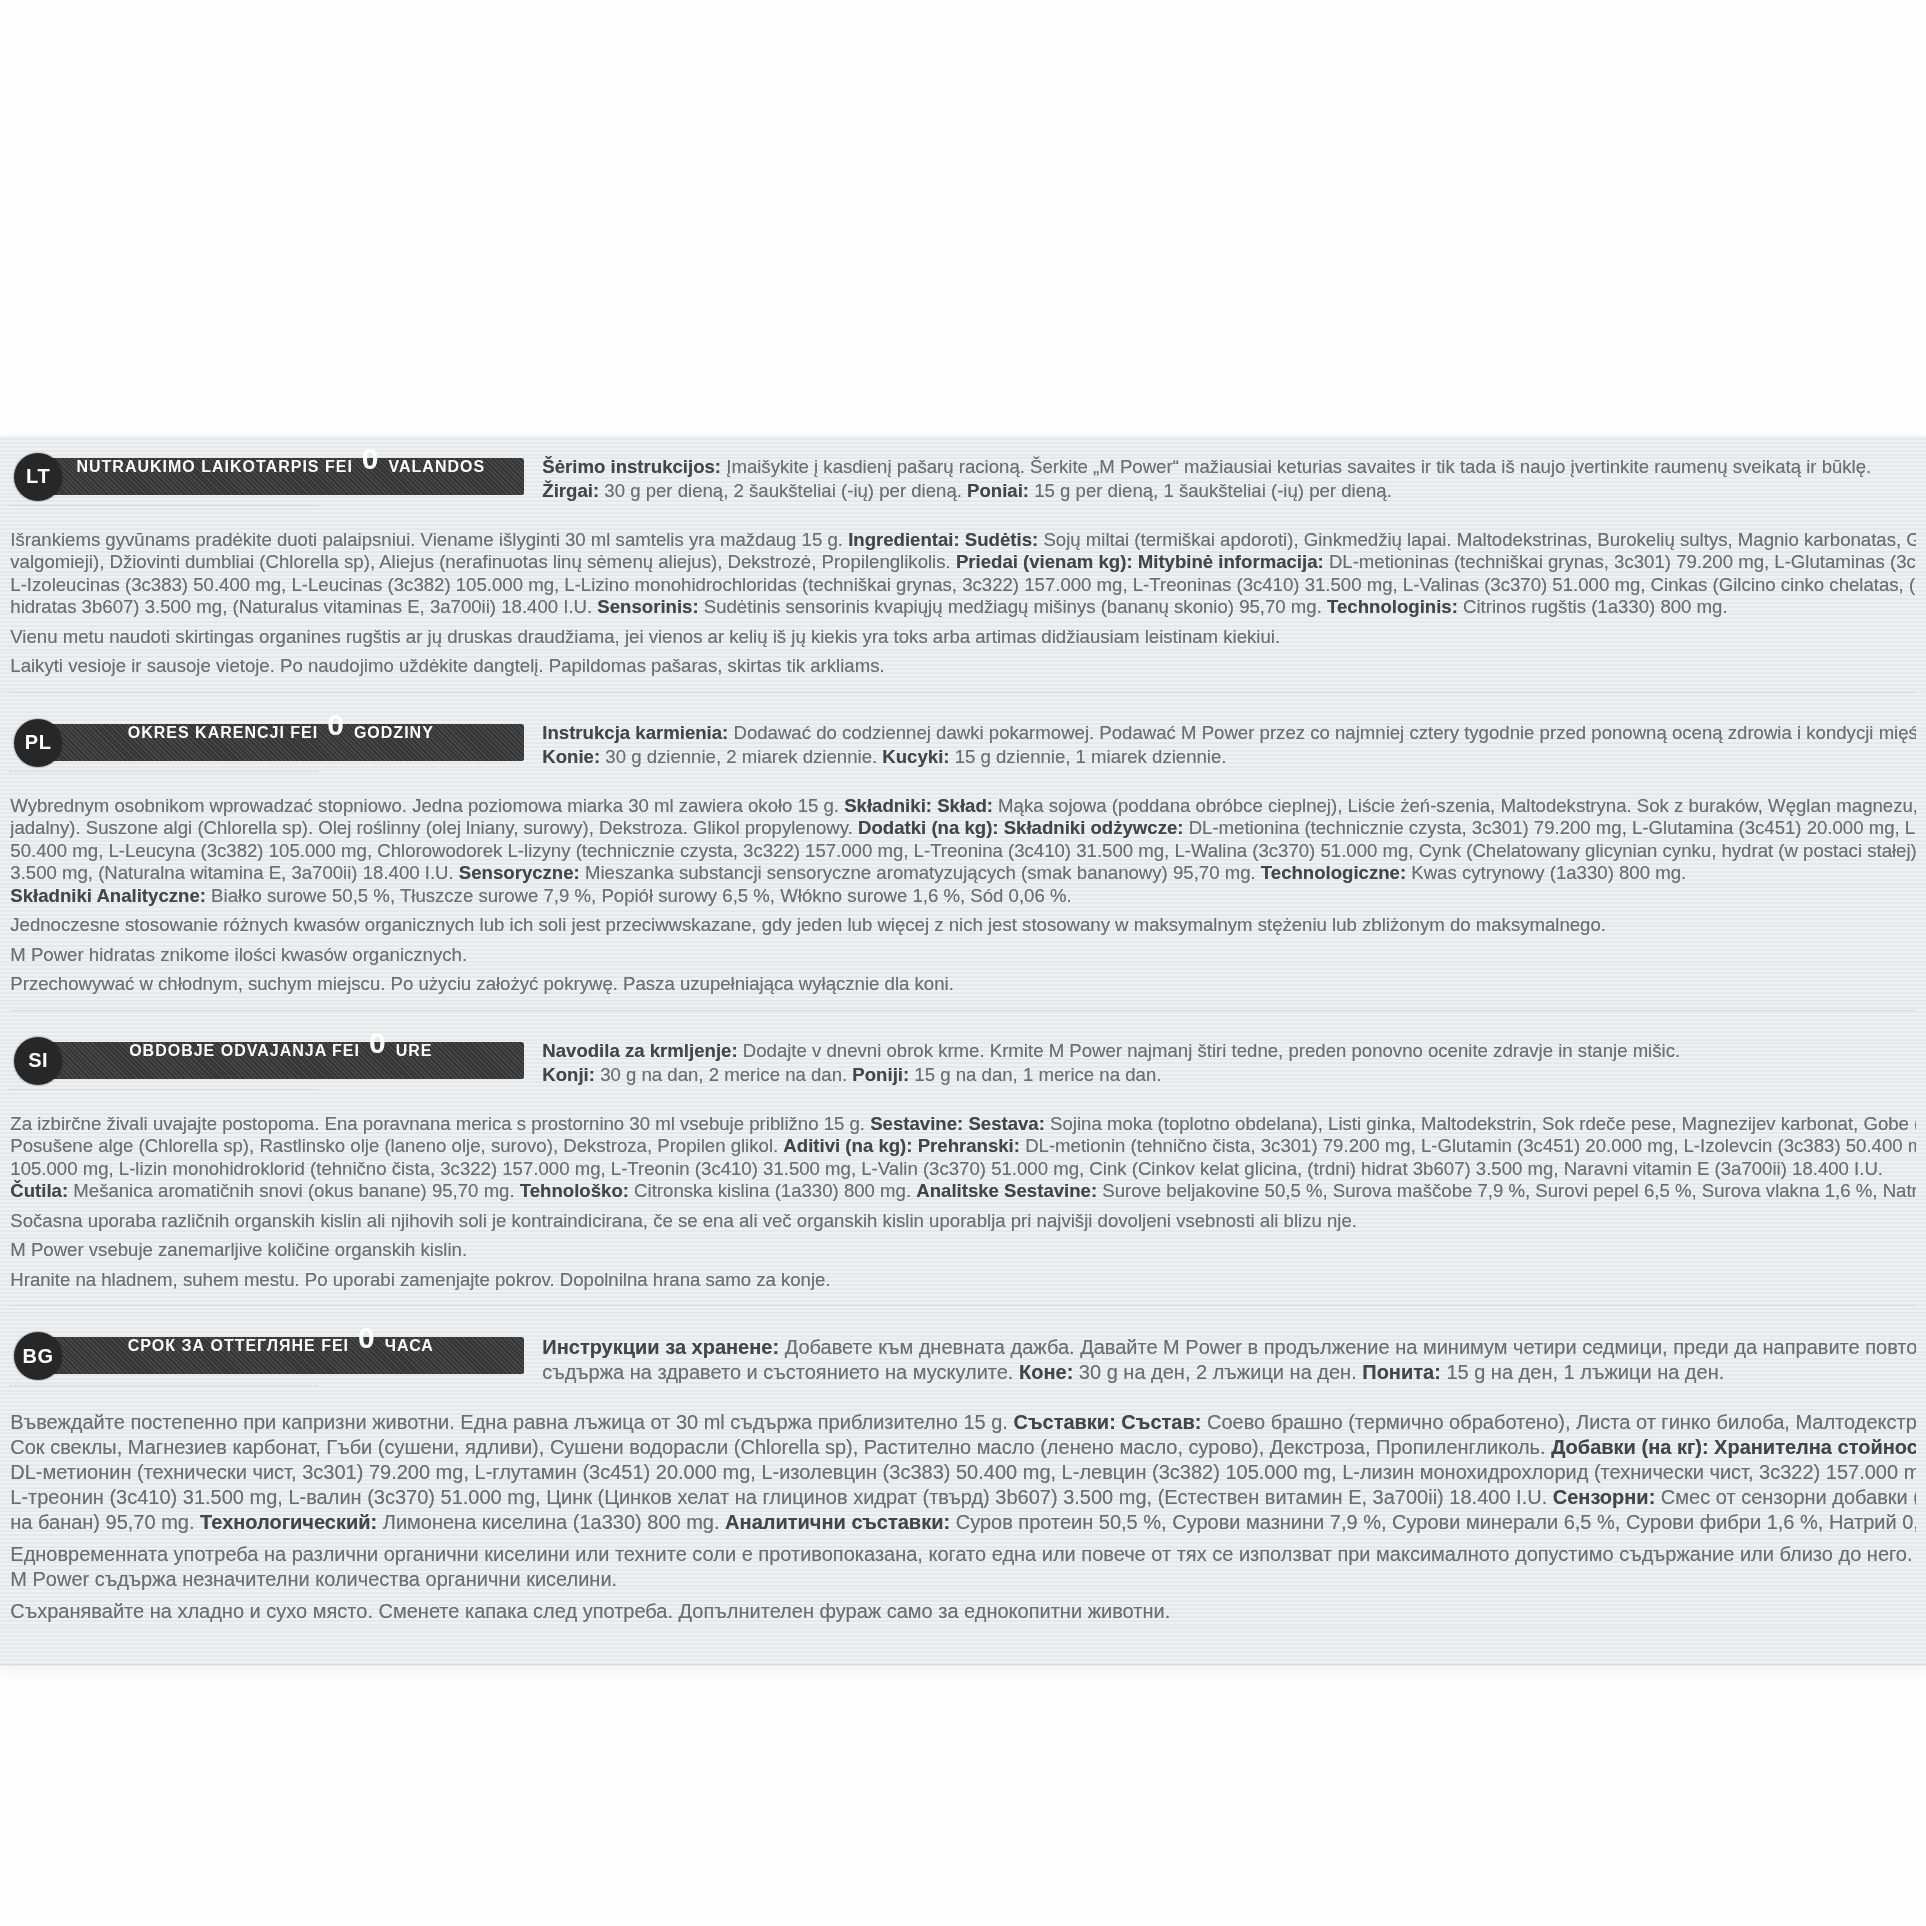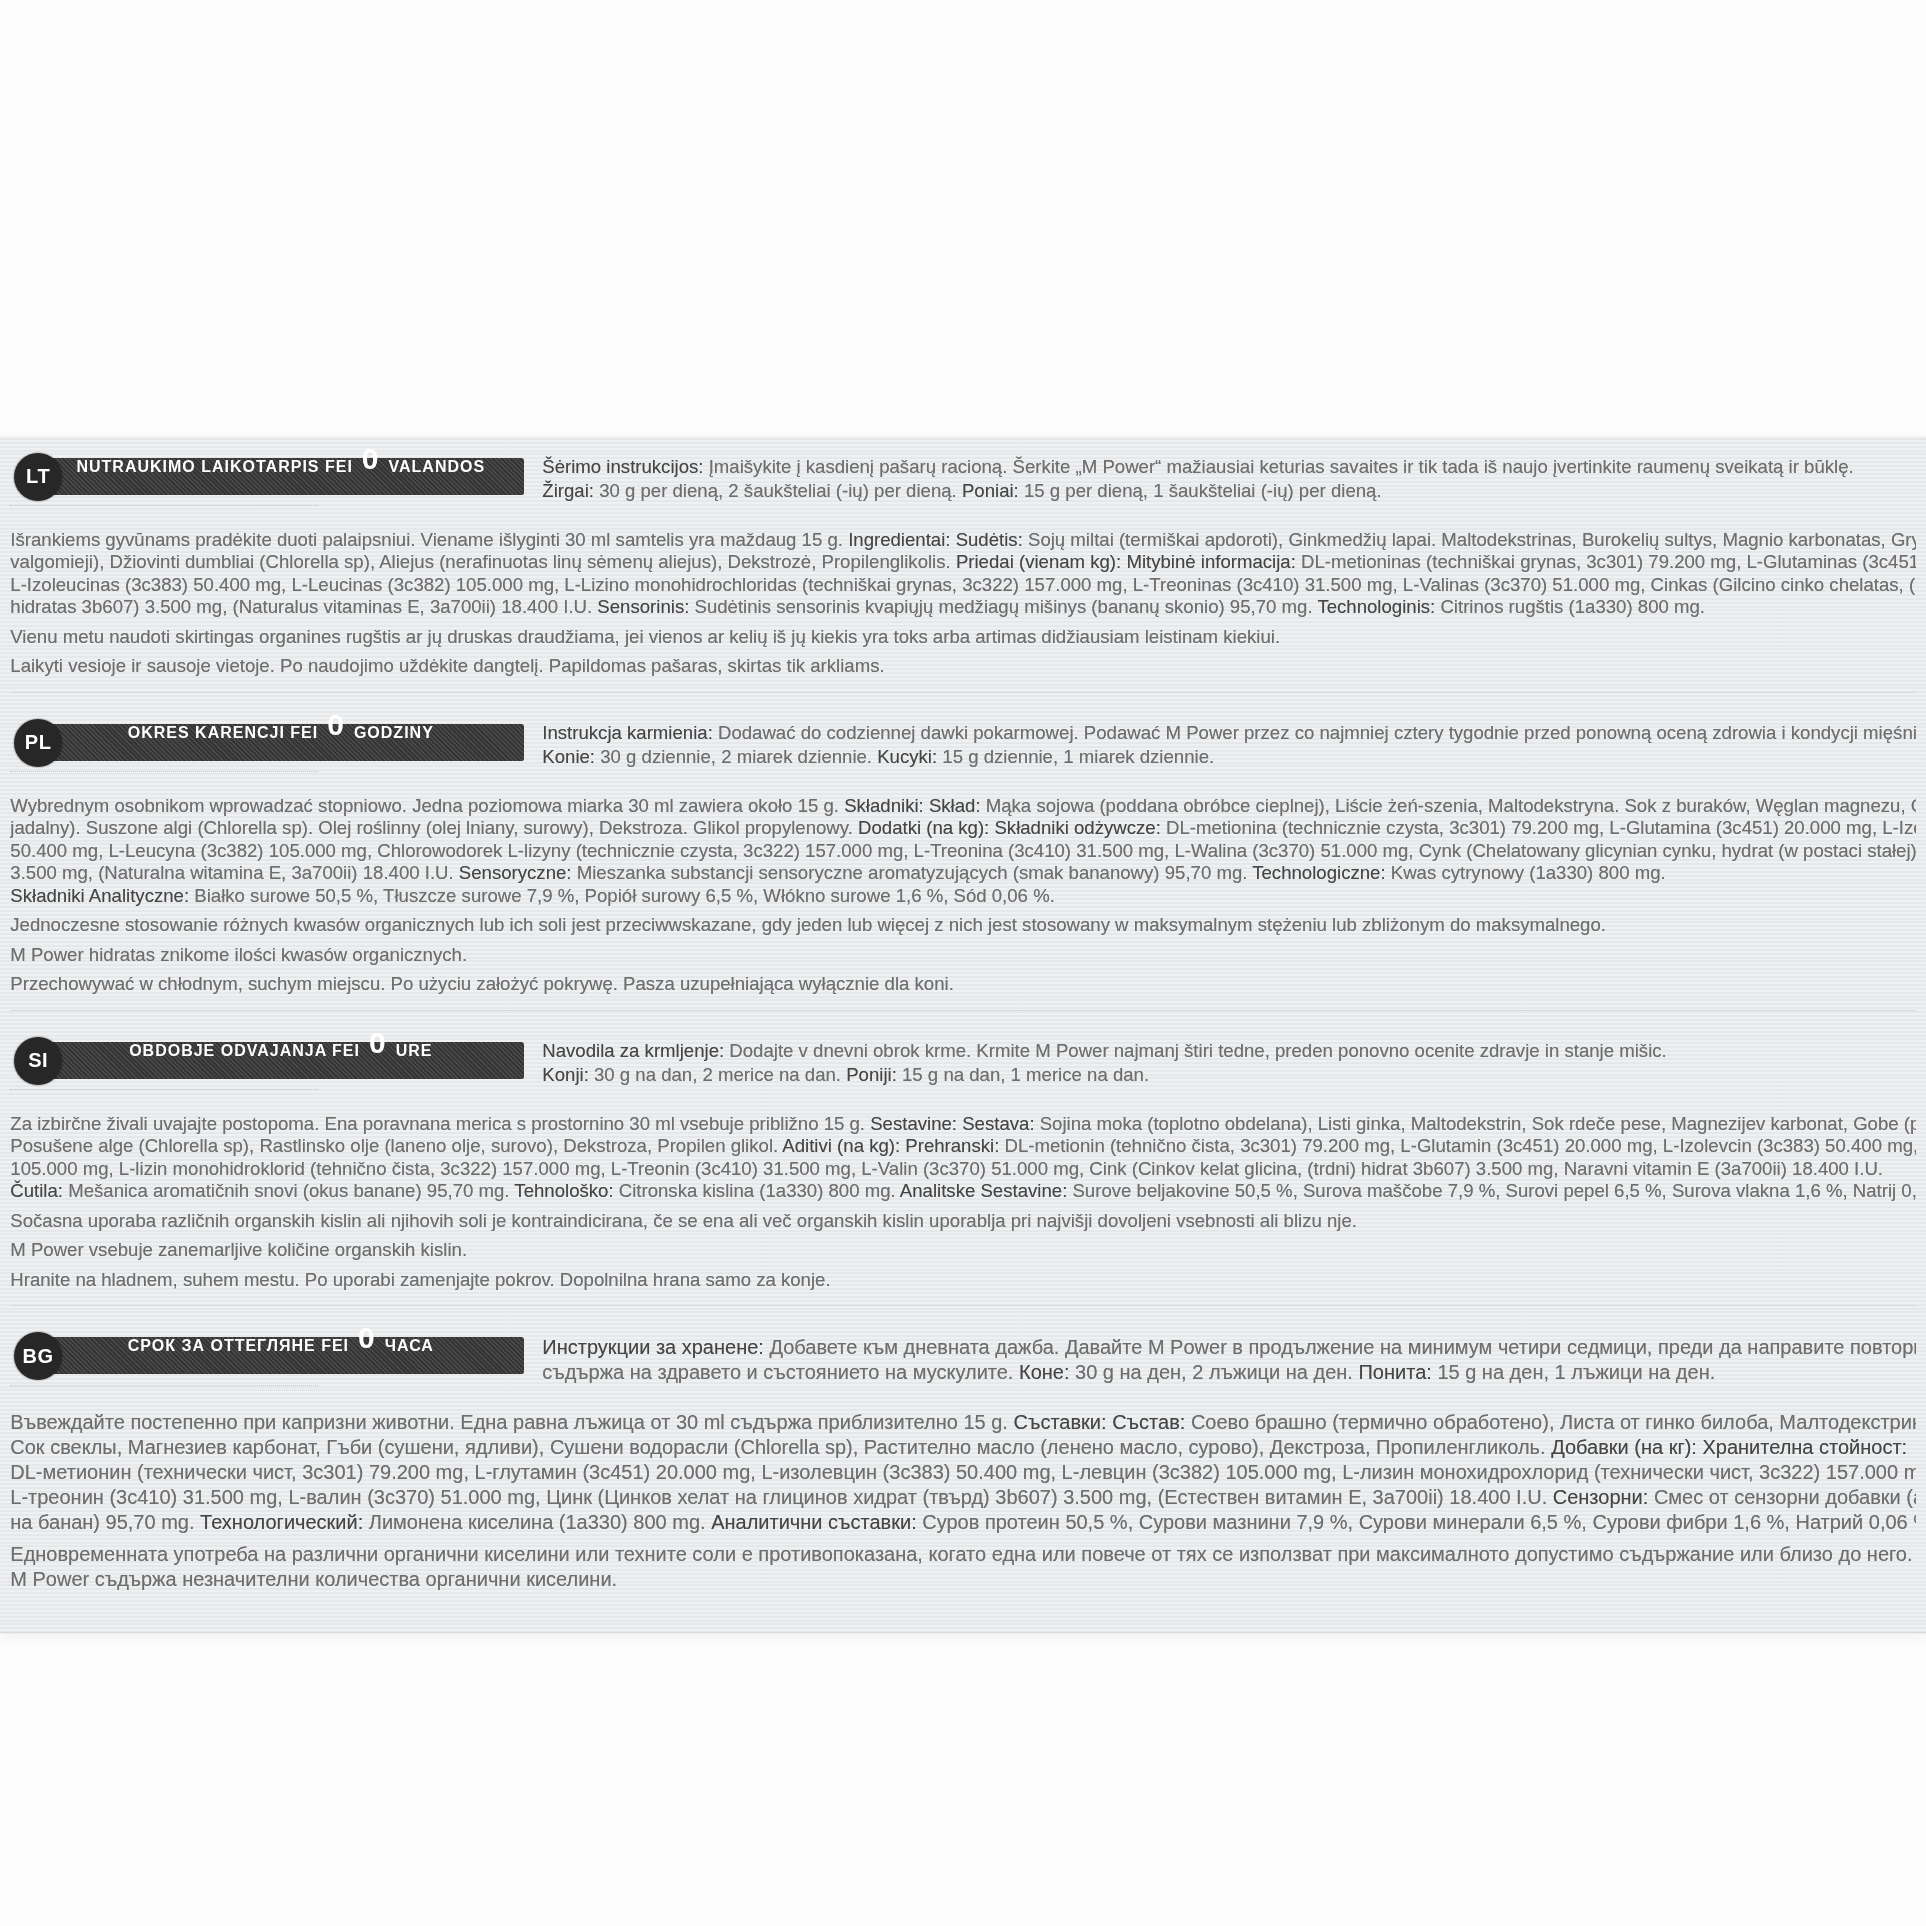--- a/index.html
+++ b/index.html
@@ -39,7 +39,7 @@
   .header-right{padding-top:2.6px;padding-left:18px;min-width:0;}
   .line{font-size:18.6px;line-height:22.5px;white-space:nowrap;overflow:hidden;}
   .header-right .line{line-height:24px;}
-  .b{font-weight:normal;color:#454545;}
+  .b{font-weight:bold;color:#454545;}
   .body .gap{margin-top:7px;}
   .sec-bg .line{font-size:20px;line-height:25px;}
   .sec-bg .header-left{height:64px;}

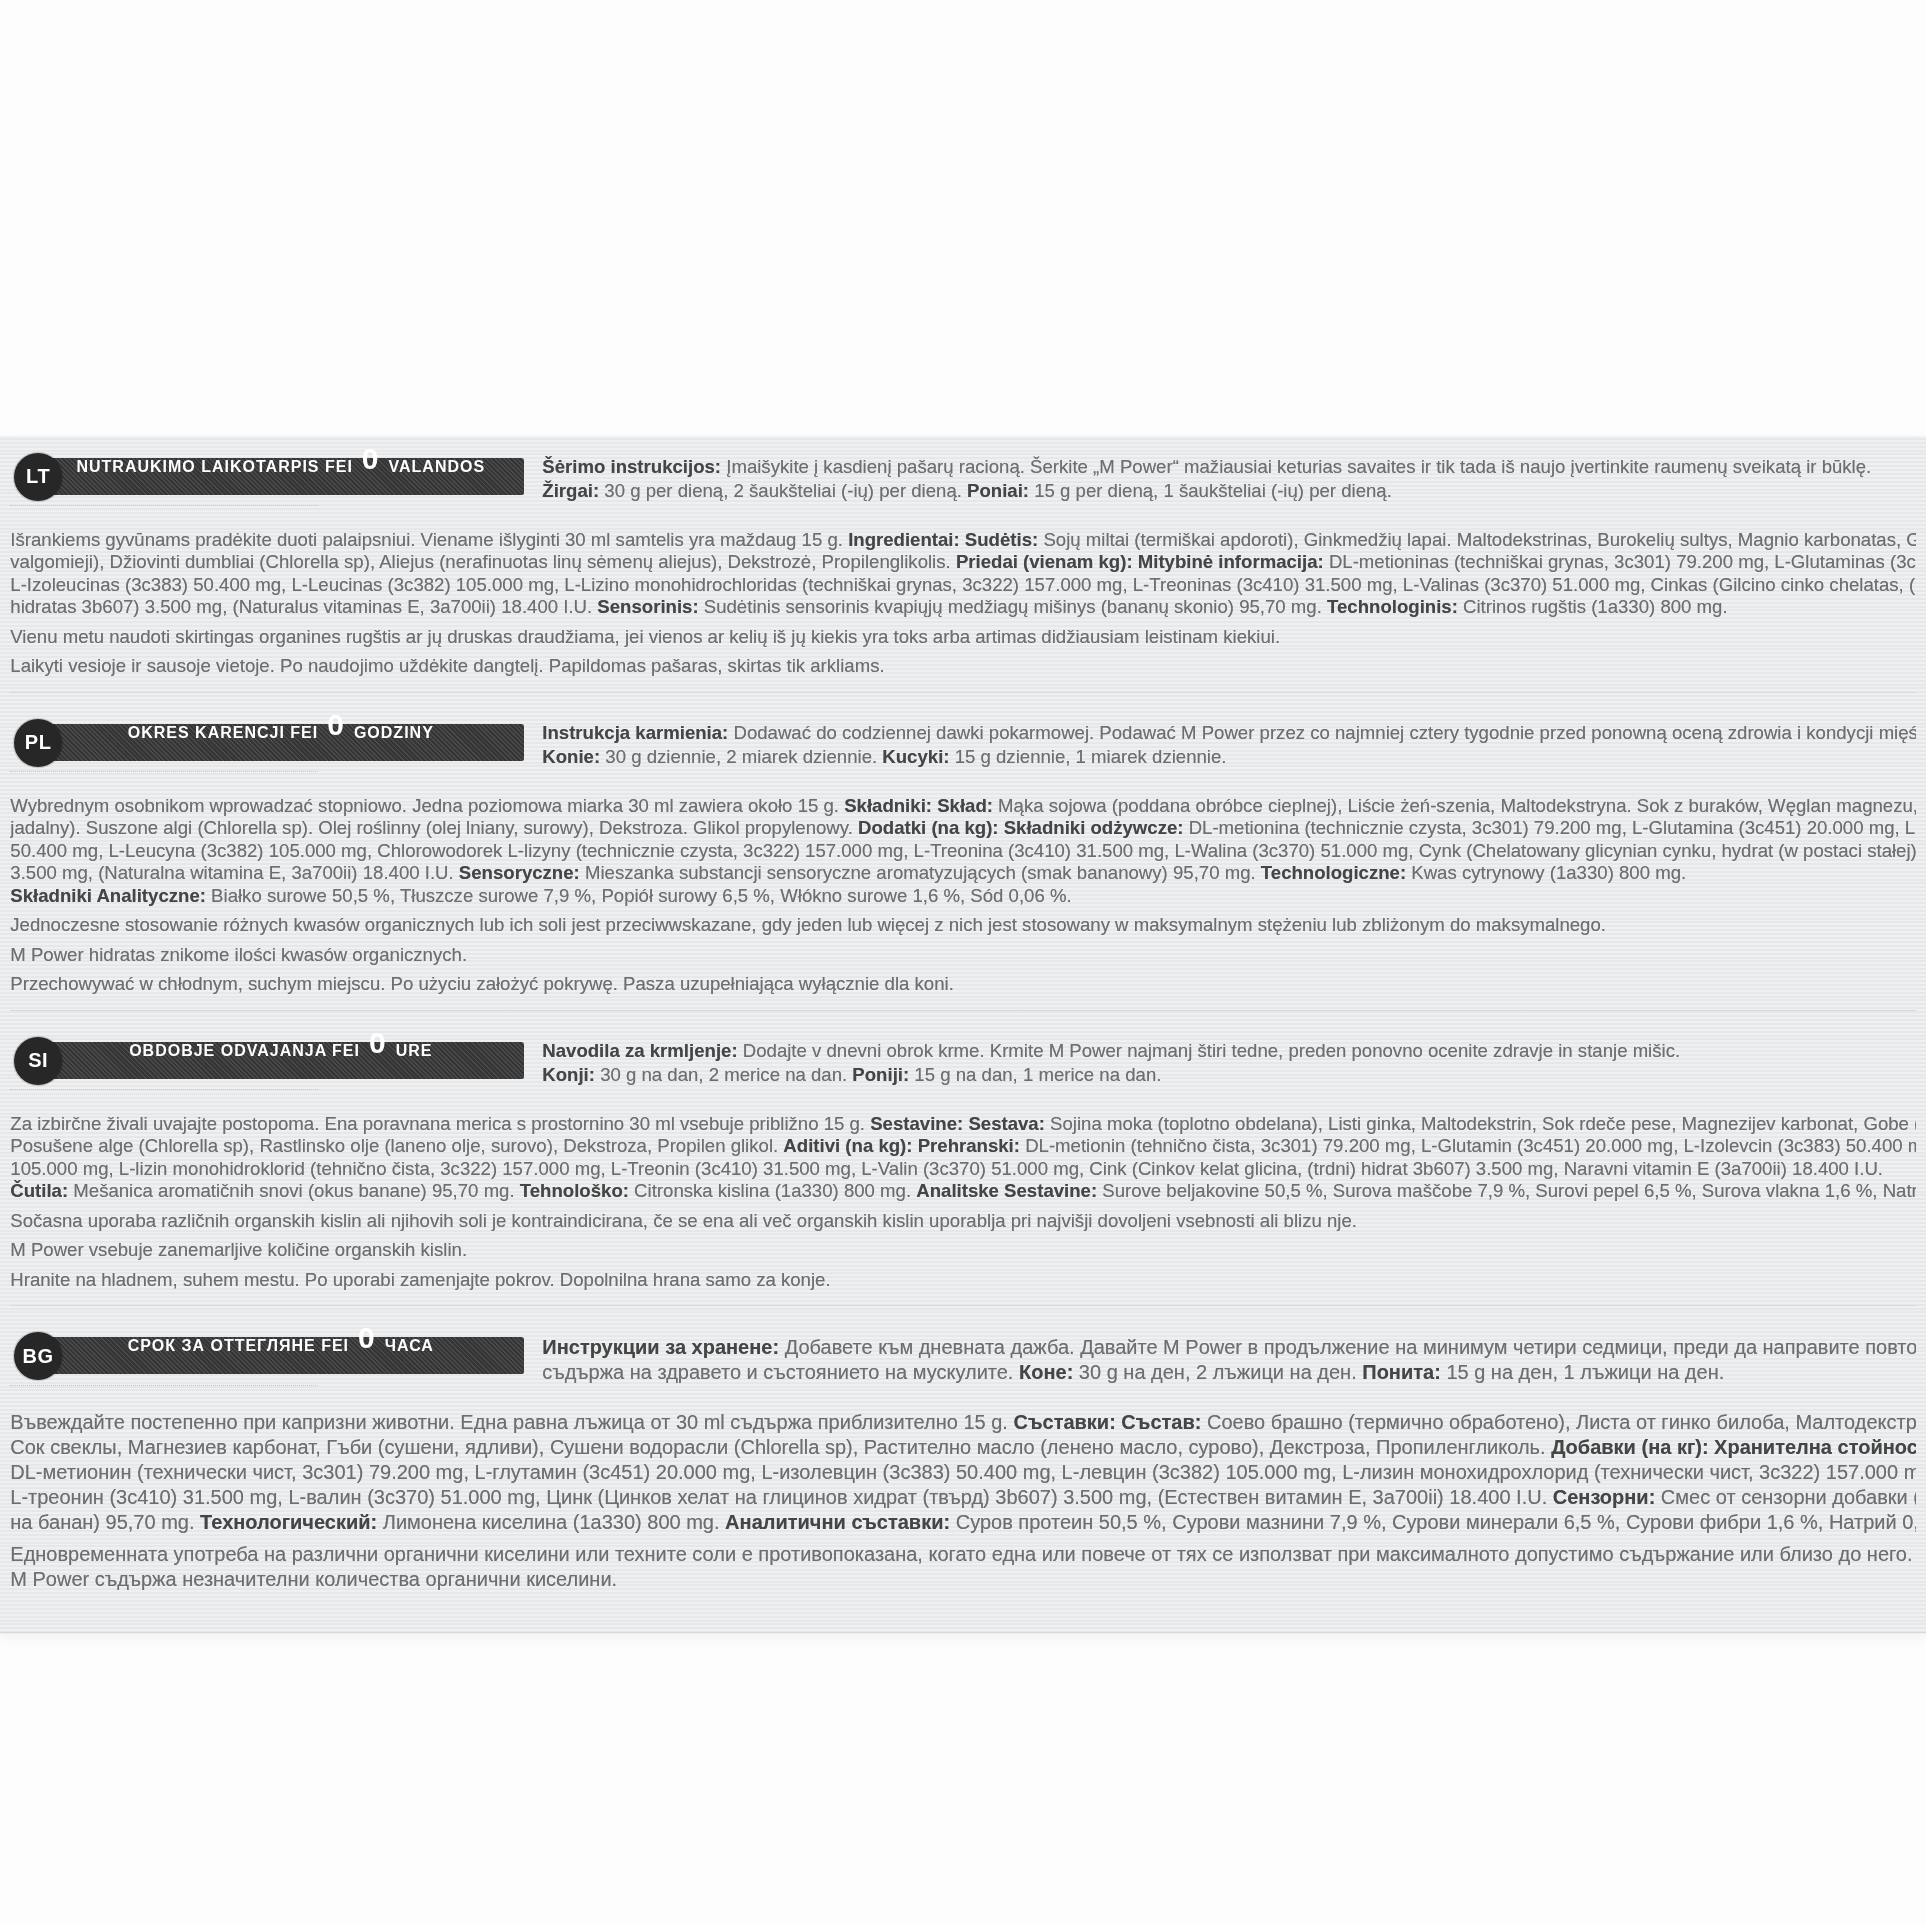--- a/index.html
+++ b/index.html
@@ -154,6 +154,7 @@
           <div class="line"><span>на банан) 95,70 mg. </span><span class="b">Технологический:</span><span> Лимонена киселина (1a330) 800 mg. </span><span class="b">Аналитични съставки:</span><span> Суров протеин 50,5 %, Сурови мазнини 7,9 %, Сурови минерали 6,5 %, Сурови фибри 1,6 %, Натрий 0,06 %.</span></div>
           <div class="line gap"><span>Едновременната употреба на различни органични киселини или техните соли е противопоказана, когато една или повече от тях се използват при максималното допустимо съдържание или близо до него.</span></div>
           <div class="line"><span>M Power съдържа незначителни количества органични киселини.</span></div>
+          <div class="line gap"><span>Съхранявайте на хладно и сухо място. Сменете капака след употреба. Допълнителен фураж само за еднокопитни животни.</span></div>
         </div>
   </section>
 </div>

